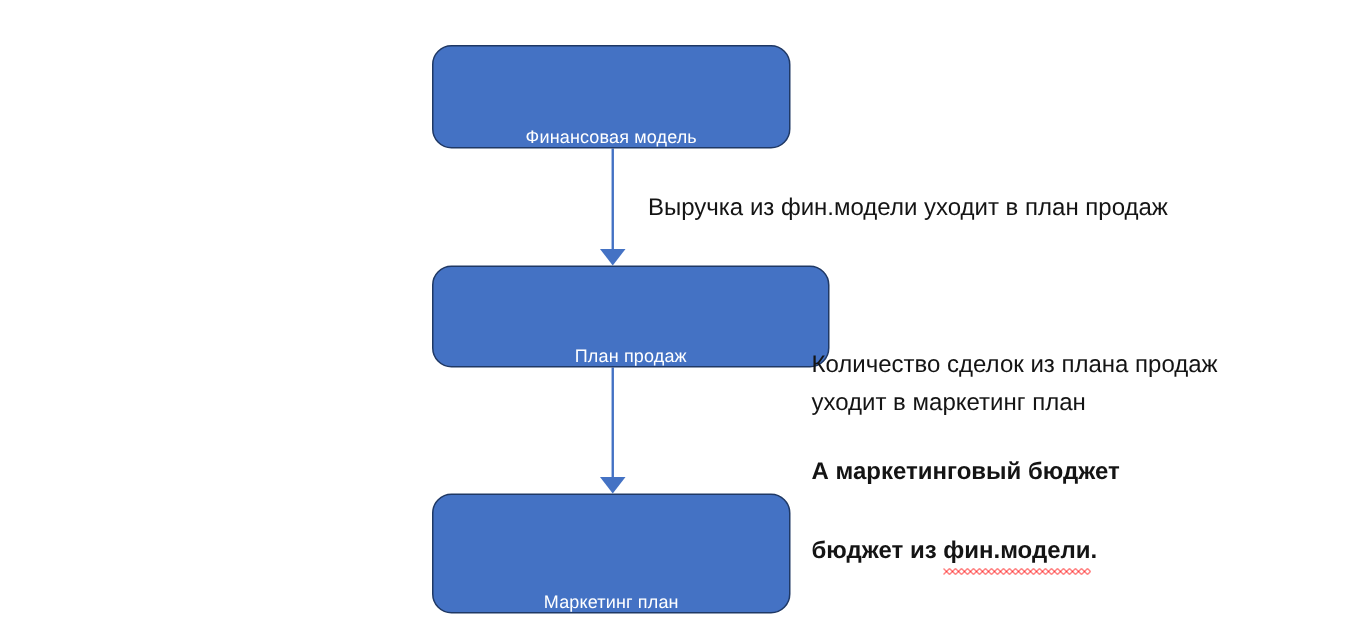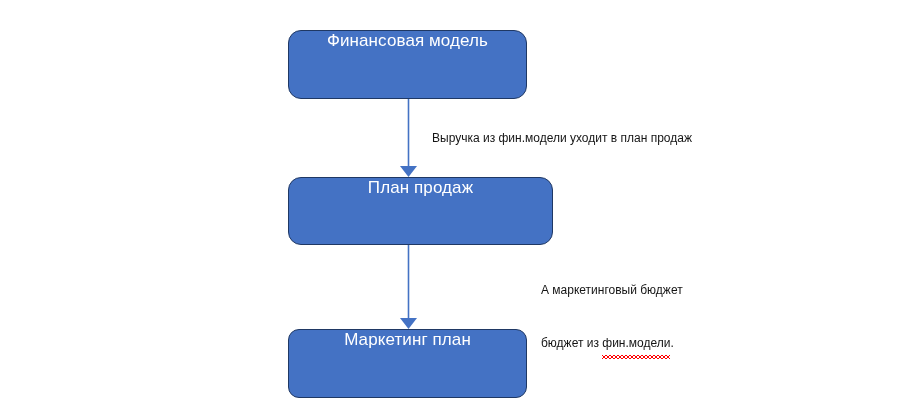--- a/index.html
+++ b/index.html
@@ -27,10 +27,10 @@
     border: 1.4px solid #1F3864;
     border-radius: 13px;
     display: flex;
-    align-items: flex-start;
+    align-items: flex-end;
     justify-content: center;
     color: #ffffff;
-    font-size: 17px;
+    font-size: 12px;
     font-weight: 400;
     letter-spacing: 0.1px;
     line-height: 1.2;

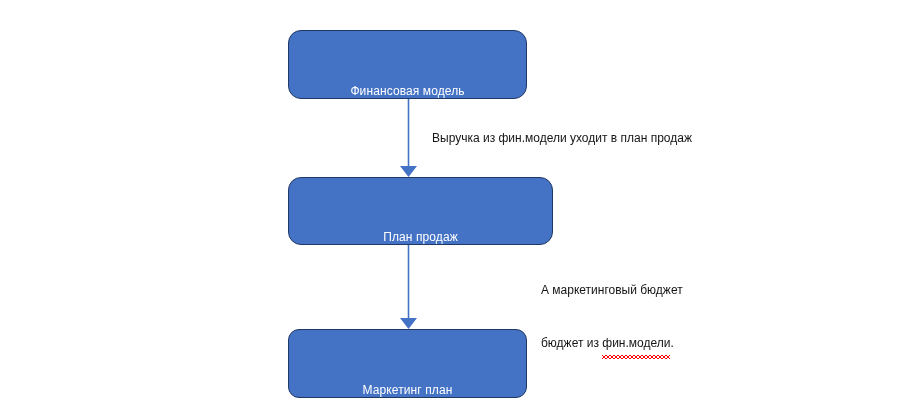--- a/index.html
+++ b/index.html
@@ -54,7 +54,7 @@
   .annotation {
     position: absolute;
     color: #141414;
-    font-size: 12px;
+    font-size: 16px;
     line-height: 25px;
     white-space: nowrap;
   }

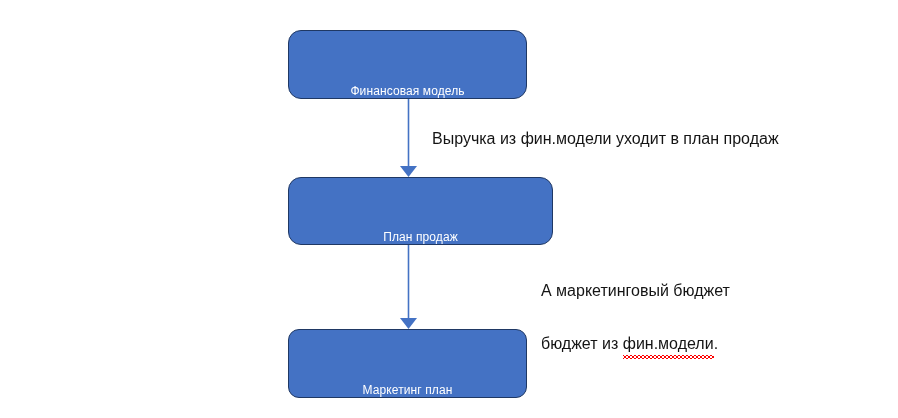--- a/index.html
+++ b/index.html
@@ -116,6 +116,10 @@
 
   <div class="annotation" id="label-revenue">Выручка  из фин.модели уходит в план продаж</div>
 
+  <div class="annotation" id="label-deals">
+    <span class="line">Количество сделок из плана продаж</span>
+    <span class="line">уходит в маркетинг план</span>
+  </div>
 
   <div class="annotation" id="label-budget">
     <span class="line">А маркетинговый бюджет</span>

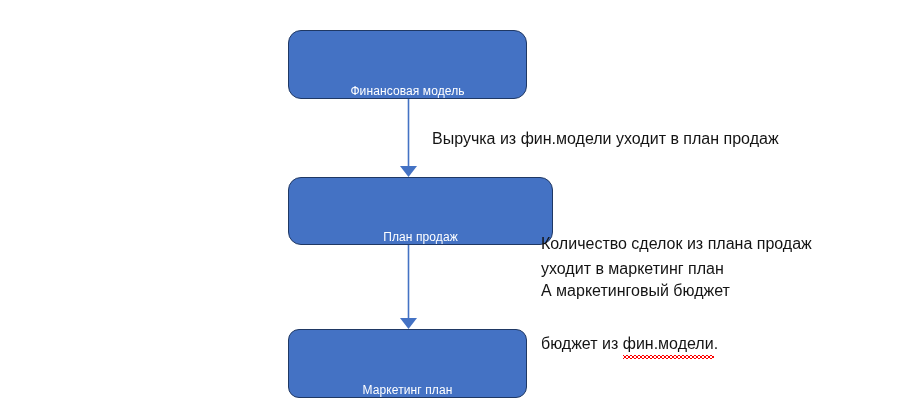--- a/index.html
+++ b/index.html
@@ -63,7 +63,7 @@
   #label-deals { left: 541px; top: 231px; }
   #label-deals .line { display: block; }
 
-  #label-budget { left: 541px; top: 278px; }
+  #label-budget { left: 541px; top: 302px; font-weight: bold; }
   #label-budget .line { display: block; }
 
   

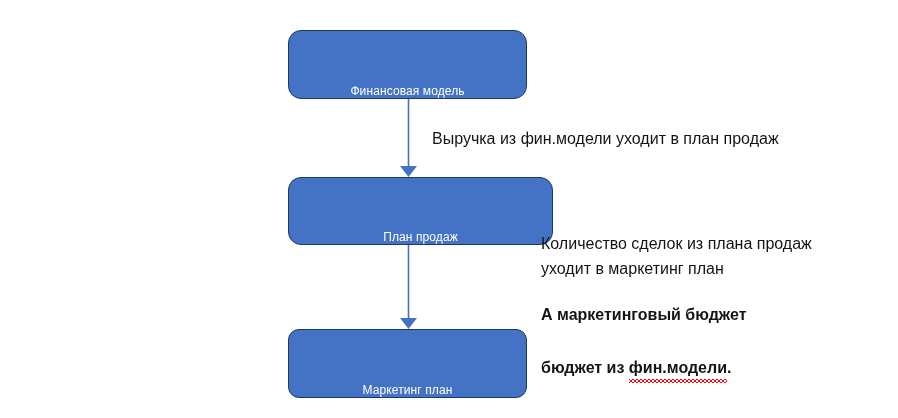--- a/index.html
+++ b/index.html
@@ -38,7 +38,7 @@
   }
   #node-finmodel { left: 288px; top: 30px;  width: 239px; height: 69px; }
   #node-salesplan { left: 288px; top: 177px; width: 265px; height: 68px; }
-  #node-marketing { left: 288px; top: 329px; width: 239px; height: 69px; border-radius: 11px; }
+  #node-marketing { left: 288px; top: 329px; width: 239px; height: 80px; }
 
   
   .connector {

